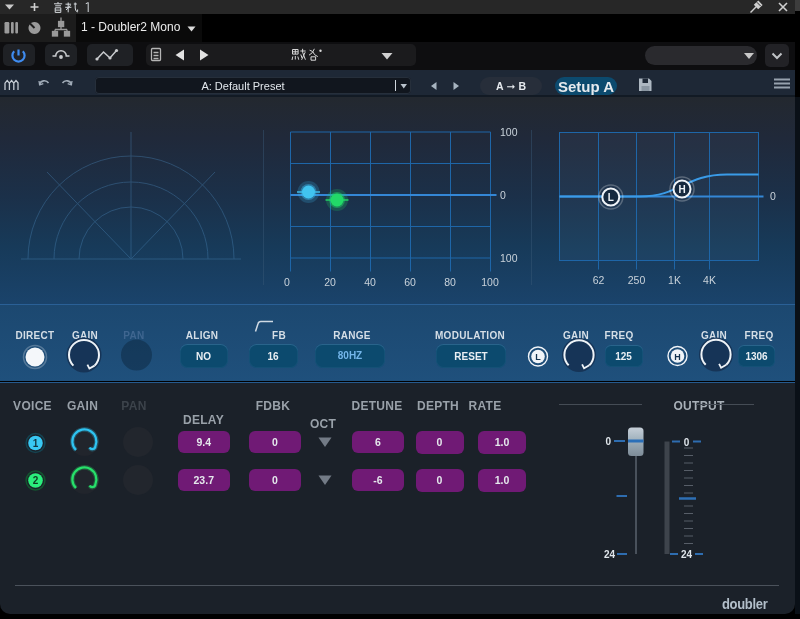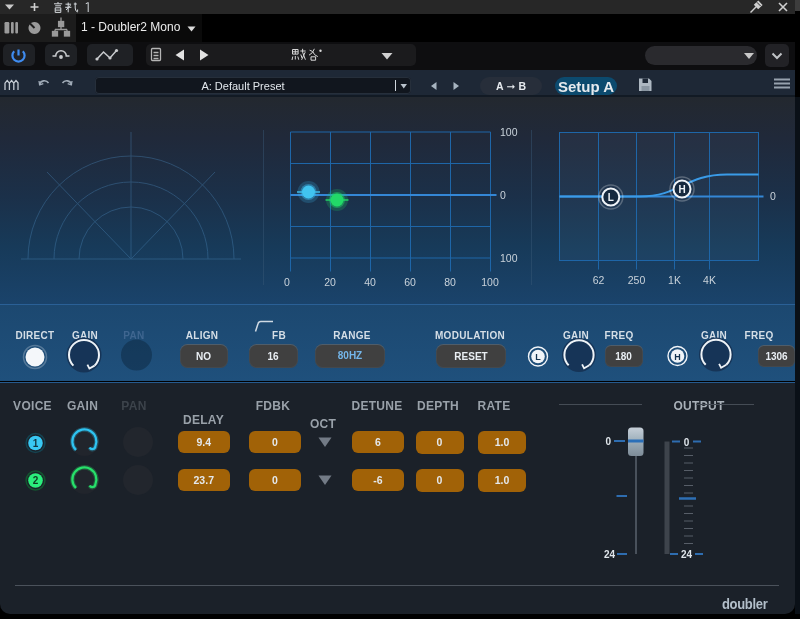--- a/index.html
+++ b/index.html
@@ -9,7 +9,7 @@
   .abs { position:absolute; }
   .lbl { position:absolute; font-weight:bold; font-size:10px; letter-spacing:0.3px; color:#d5dee6; white-space:nowrap; transform:translateX(-50%);margin-top:12px; }
   .lblv { position:absolute; font-weight:bold; font-size:12px; letter-spacing:0.3px; color:#99a1a9; white-space:nowrap; transform:translateX(-50%); }
-  .pillA { position:absolute; background:#404040; border-radius:7.5px; color:#e9eef3; font-weight:bold; font-size:10px; display:flex; align-items:center; justify-content:center; box-shadow:inset 0 1px 0 rgba(140,190,240,0.18), inset 0 0 0 1px rgba(100,150,200,0.10); }
+  .pillA { position:absolute; background:#0c4a6e; border-radius:7.5px; color:#e9eef3; font-weight:bold; font-size:10px; display:flex; align-items:center; justify-content:center; box-shadow:inset 0 1px 0 rgba(140,190,240,0.18), inset 0 0 0 1px rgba(100,150,200,0.10); }
   .pillB { position:absolute; background:#a16207; border-radius:6px; color:#e4e8ec; font-weight:bold; font-size:10.5px; display:flex; align-items:center; justify-content:center; }
 </style>
 </head>

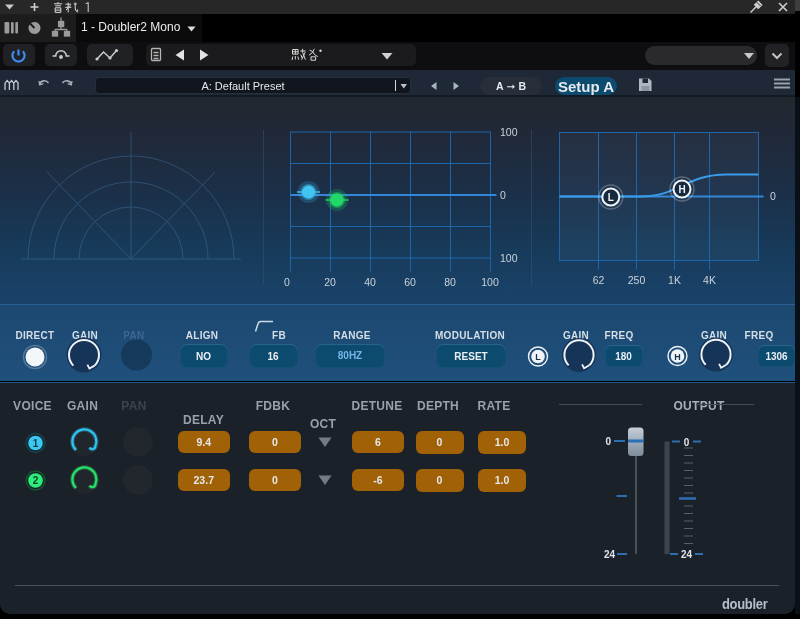--- a/index.html
+++ b/index.html
@@ -286,7 +286,7 @@
   <div class="pillA" style="left:248.5px;top:344px;width:49px;height:24px;">16</div>
   <div class="pillA" style="left:315px;top:343.5px;width:70px;height:24px;color:#74b6ea;">80HZ</div>
   <div class="pillA" style="left:436px;top:344px;width:70px;height:24px;">RESET</div>
-  <div class="pillA" style="left:604.5px;top:345px;width:38px;height:22px;border-radius:6px;">180</div>
+  <div class="pillA" style="left:604.5px;top:345px;width:38px;height:22px;border-radius:6px;">125</div>
   <div class="pillA" style="left:758px;top:345px;width:37px;height:22px;border-radius:6px;">1306</div>
 
   <div class="lblv" style="left:32.5px;top:399px;">VOICE</div>

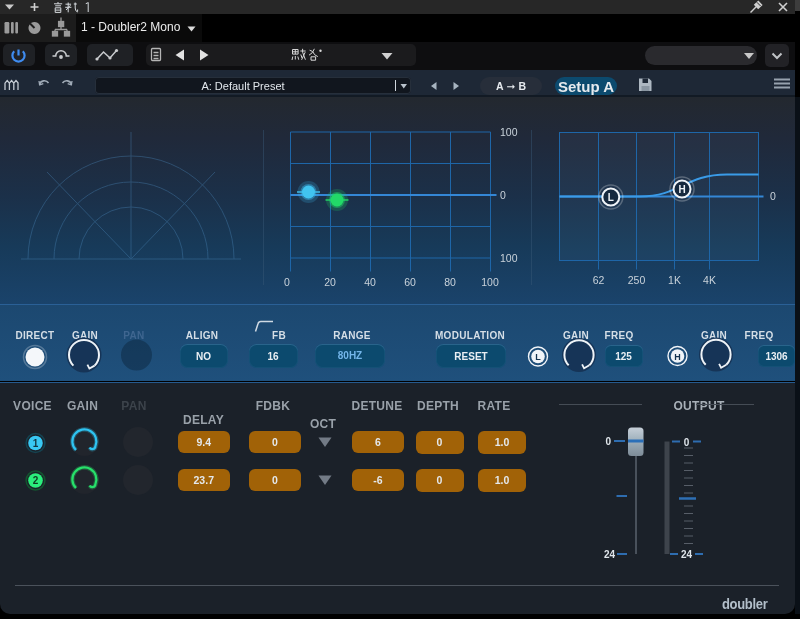--- a/index.html
+++ b/index.html
@@ -287,7 +287,7 @@
   <div class="pillA" style="left:315px;top:343.5px;width:70px;height:24px;color:#74b6ea;">80HZ</div>
   <div class="pillA" style="left:436px;top:344px;width:70px;height:24px;">RESET</div>
   <div class="pillA" style="left:604.5px;top:345px;width:38px;height:22px;border-radius:6px;">125</div>
-  <div class="pillA" style="left:758px;top:345px;width:37px;height:22px;border-radius:6px;">1306</div>
+  <div class="pillA" style="left:738px;top:345px;width:37px;height:22px;border-radius:6px;">1306</div>
 
   <div class="lblv" style="left:32.5px;top:399px;">VOICE</div>
   <div class="lblv" style="left:82.5px;top:399px;">GAIN</div>

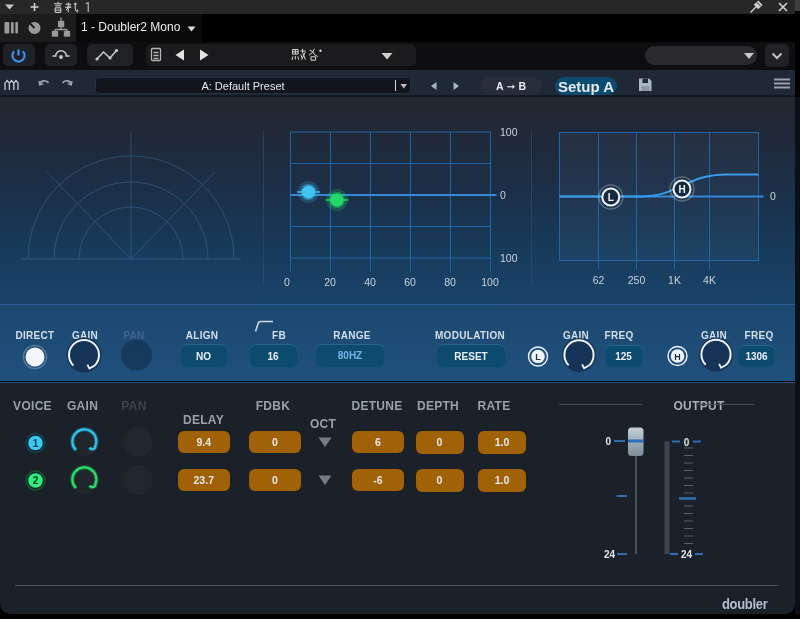--- a/index.html
+++ b/index.html
@@ -297,7 +297,7 @@
   <div class="lblv" style="left:323px;top:417px;">OCT</div>
   <div class="lblv" style="left:377px;top:399px;">DETUNE</div>
   <div class="lblv" style="left:438px;top:399px;">DEPTH</div>
-  <div class="lblv" style="left:494px;top:399px;">RATE</div>
+  <div class="lblv" style="left:480px;top:399px;padding-left:10px;">RATE</div>
   <div class="lblv" style="left:699px;top:399px;color:#a8b0b8;">OUTPUT</div>
   <div class="abs" style="left:559px;top:403.5px;width:83px;height:1px;background:#454c55;"></div>
   <div class="abs" style="left:696px;top:403.5px;width:58px;height:1px;background:#454c55;"></div>

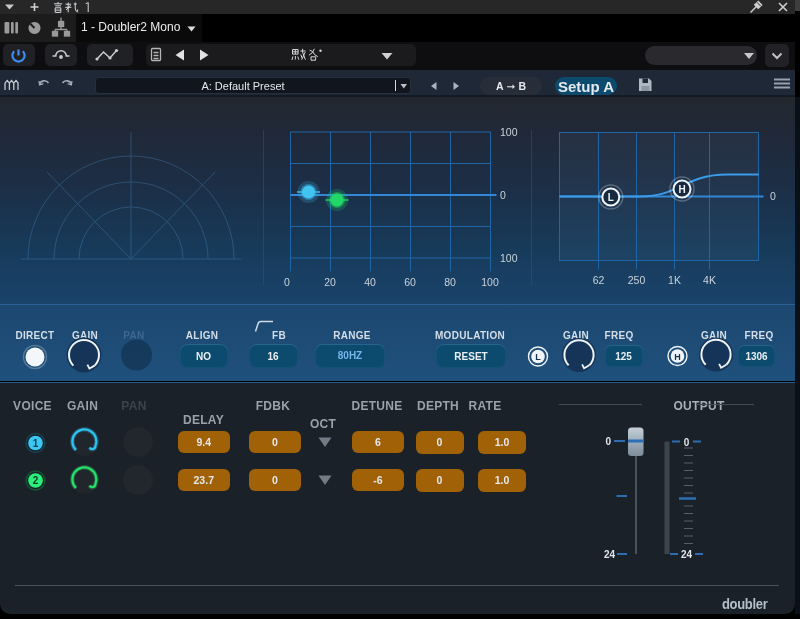--- a/index.html
+++ b/index.html
@@ -10,7 +10,7 @@
   .lbl { position:absolute; font-weight:bold; font-size:10px; letter-spacing:0.3px; color:#d5dee6; white-space:nowrap; transform:translateX(-50%);margin-top:12px; }
   .lblv { position:absolute; font-weight:bold; font-size:12px; letter-spacing:0.3px; color:#99a1a9; white-space:nowrap; transform:translateX(-50%); }
   .pillA { position:absolute; background:#0c4a6e; border-radius:7.5px; color:#e9eef3; font-weight:bold; font-size:10px; display:flex; align-items:center; justify-content:center; box-shadow:inset 0 1px 0 rgba(140,190,240,0.18), inset 0 0 0 1px rgba(100,150,200,0.10); }
-  .pillB { position:absolute; background:#a16207; border-radius:6px; color:#e4e8ec; font-weight:bold; font-size:10.5px; display:flex; align-items:center; justify-content:center; }
+  .pillB { position:absolute; background:#701a75; border-radius:6px; color:#e4e8ec; font-weight:bold; font-size:10.5px; display:flex; align-items:center; justify-content:center; }
 </style>
 </head>
 <body>

